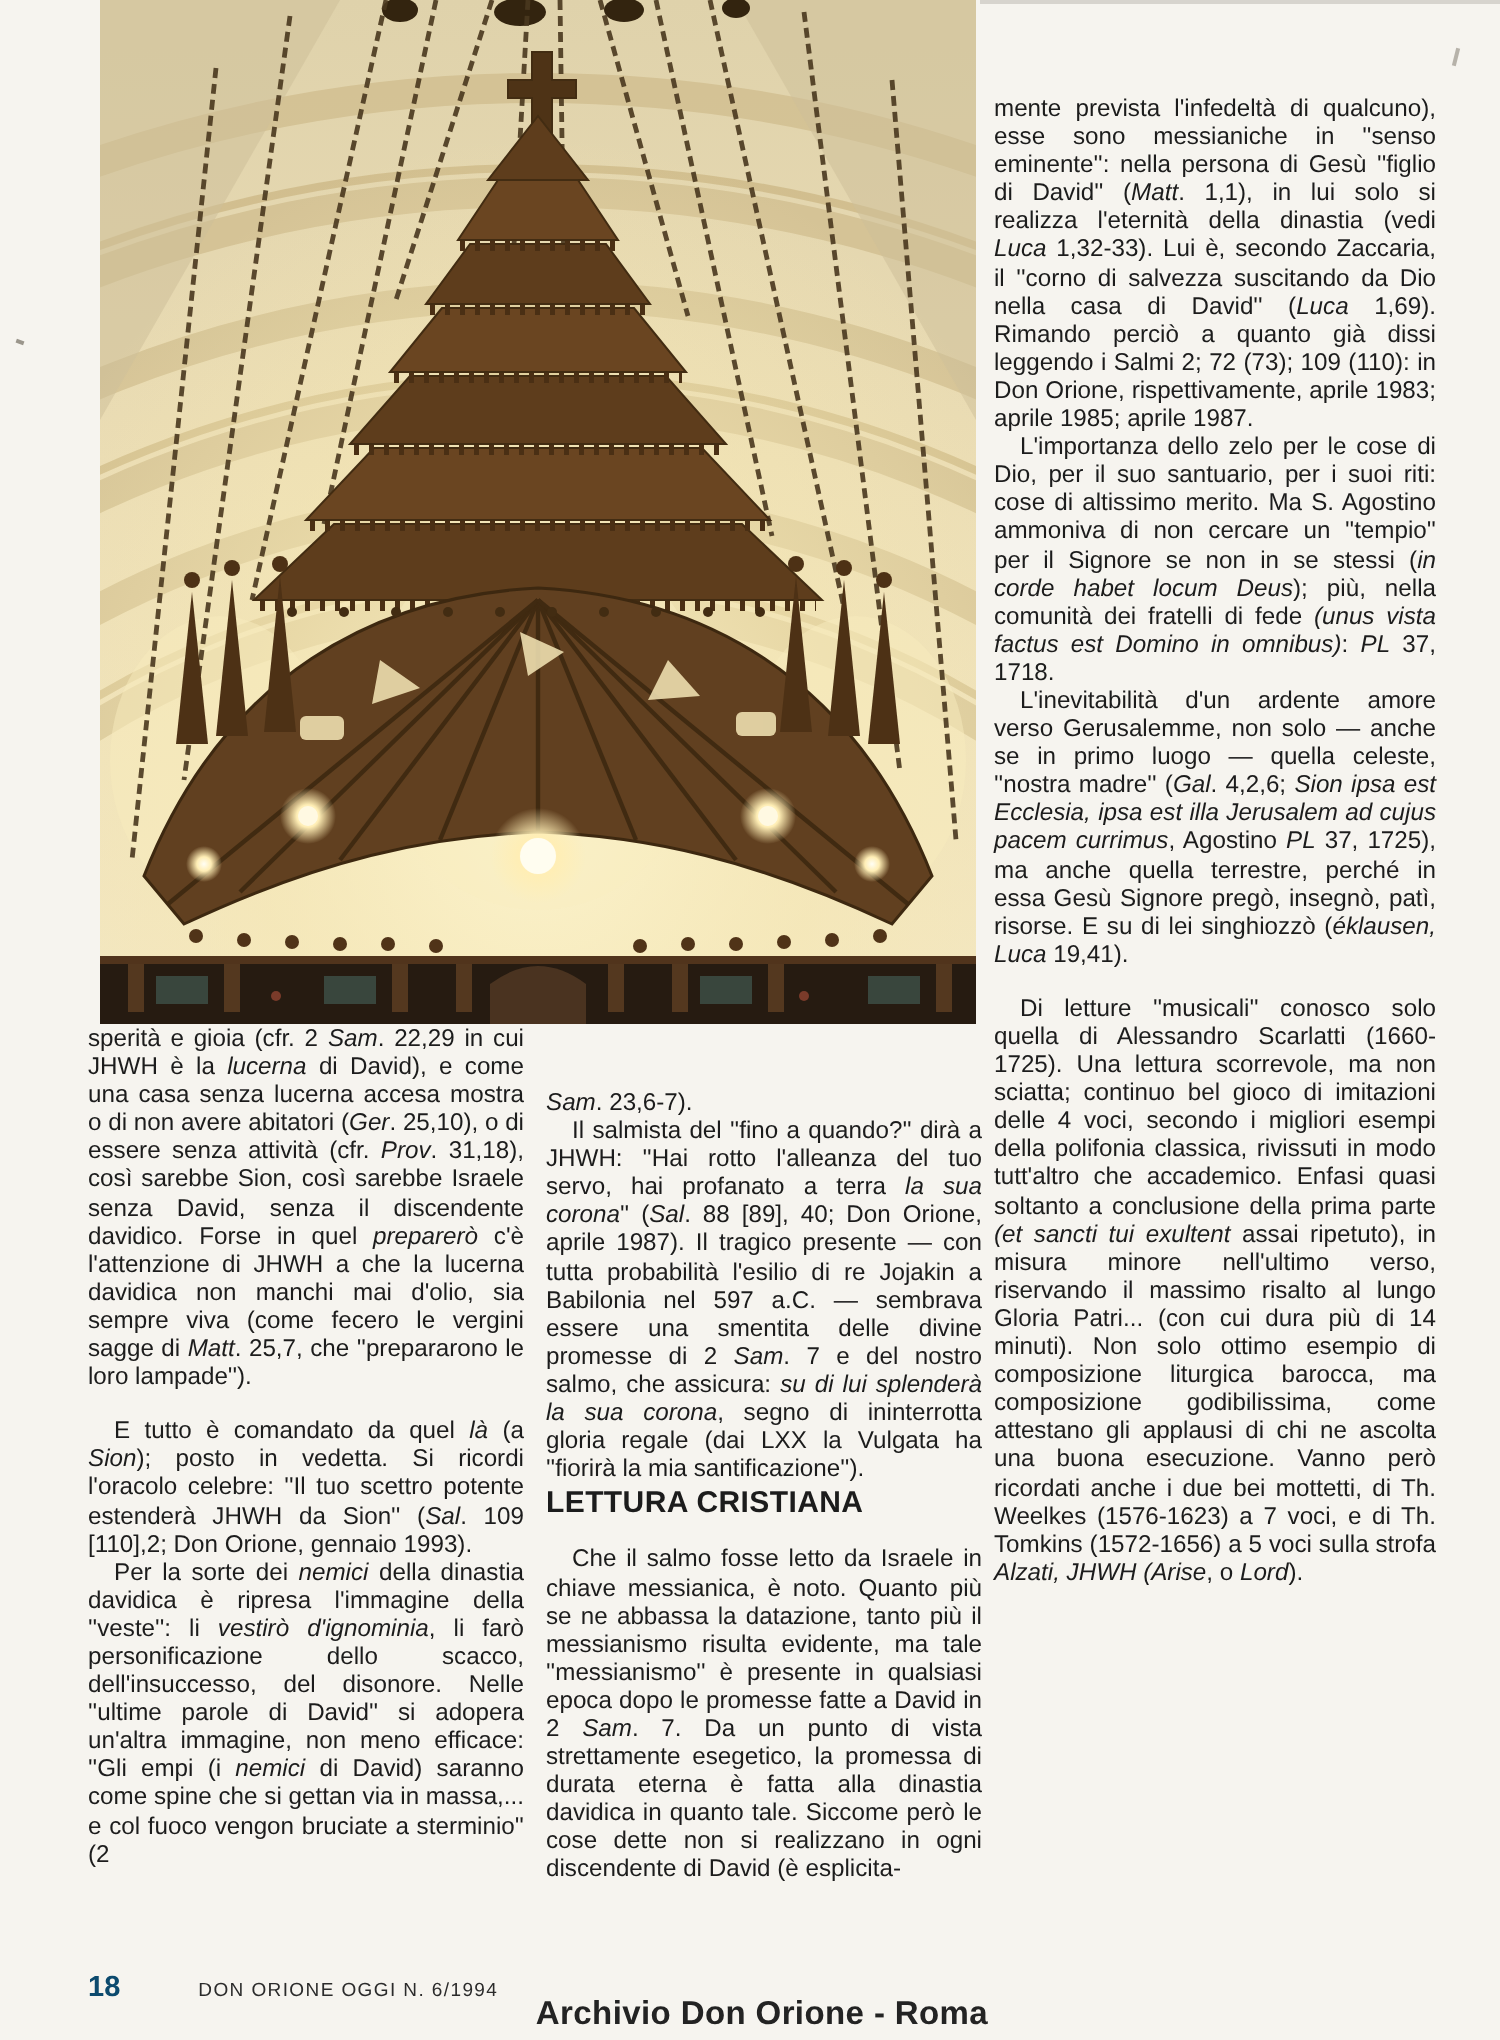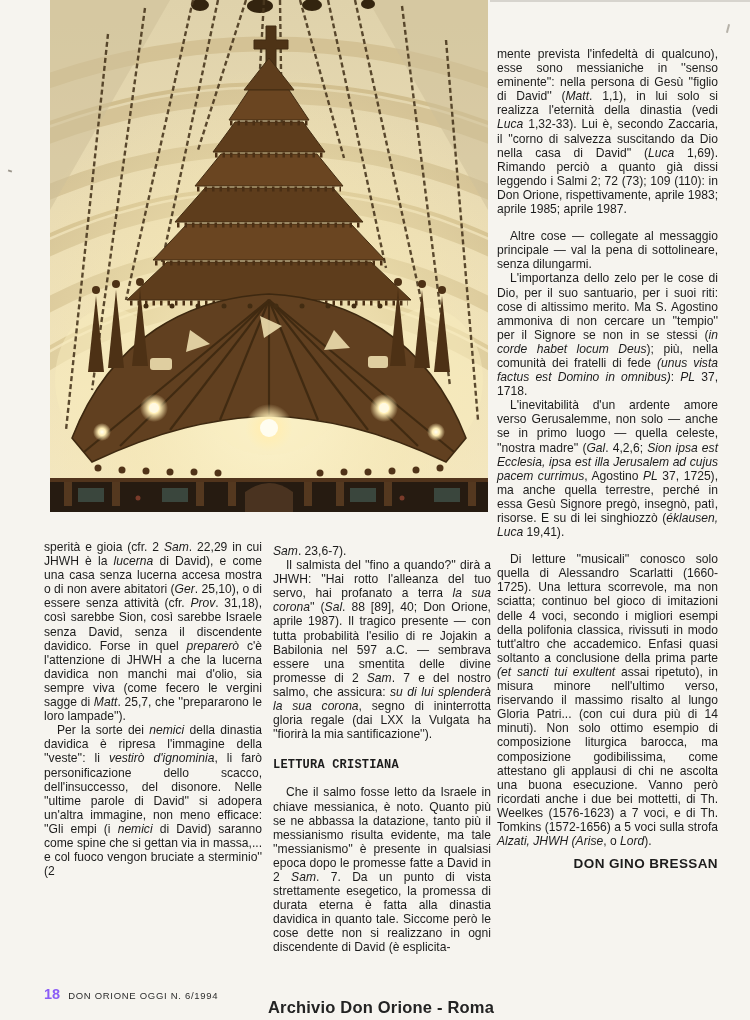--- a/index.html
+++ b/index.html
@@ -240,7 +240,6 @@
   </div>
 <div id="col3" class="col">
     <p class="blk ">mente prevista l'infedeltà di qualcuno), esse sono messianiche in ''senso eminente'': nella persona di Gesù ''figlio di David'' (<i>Matt</i>. 1,1), in lui solo si realizza l'eternità della dinastia (vedi <i>Luca</i> 1,32-33). Lui è, secondo Zaccaria, il ''corno di salvezza suscitando da Dio nella casa di David'' (<i>Luca</i> 1,69). Rimando perciò a quanto già dissi leggendo i Salmi 2; 72 (73); 109 (110): in Don Orione, rispettivamente, aprile 1983; aprile 1985; aprile 1987.</p>
-    <p class="blk indent gap-top">Altre cose — collegate al messaggio principale — val la pena di sottolineare, senza dilungarmi.</p>
     <p class="blk indent">L'importanza dello zelo per le cose di Dio, per il suo santuario, per i suoi riti: cose di altissimo merito. Ma S. Agostino ammoniva di non cercare un ''tempio'' per il Signore se non in se stessi (<i>in corde habet locum Deus</i>); più, nella comunità dei fratelli di fede <i>(unus vista factus est Domino in omnibus)</i>: <i>PL</i> 37, 1718.</p>
     <p class="blk indent">L'inevitabilità d'un ardente amore verso Gerusalemme, non solo — anche se in primo luogo — quella celeste, ''nostra madre'' (<i>Gal</i>. 4,2,6; <i>Sion ipsa est Ecclesia, ipsa est illa Jerusalem ad cujus pacem currimus</i>, Agostino <i>PL</i> 37, 1725), ma anche quella terrestre, perché in essa Gesù Signore pregò, insegnò, patì, risorse. E su di lei singhiozzò (<i>éklausen, Luca</i> 19,41).</p>
     <p class="blk indent gap-top">Di letture ''musicali'' conosco solo quella di Alessandro Scarlatti (1660-1725). Una lettura scorrevole, ma non sciatta; continuo bel gioco di imitazioni delle 4 voci, secondo i migliori esempi della polifonia classica, rivissuti in modo tutt'altro che accademico. Enfasi quasi soltanto a conclusione della prima parte <i>(et sancti tui exultent</i> assai ripetuto), in misura minore nell'ultimo verso, riservando il massimo risalto al lungo Gloria Patri... (con cui dura più di 14 minuti). Non solo ottimo esempio di composizione liturgica barocca, ma composizione godibilissima, come attestano gli applausi di chi ne ascolta una buona esecuzione. Vanno però ricordati anche i due bei mottetti, di Th. Weelkes (1576-1623) a 7 voci, e di Th. Tomkins (1572-1656) a 5 voci sulla strofa <i>Alzati, JHWH (Arise</i>, o <i>Lord</i>).</p>

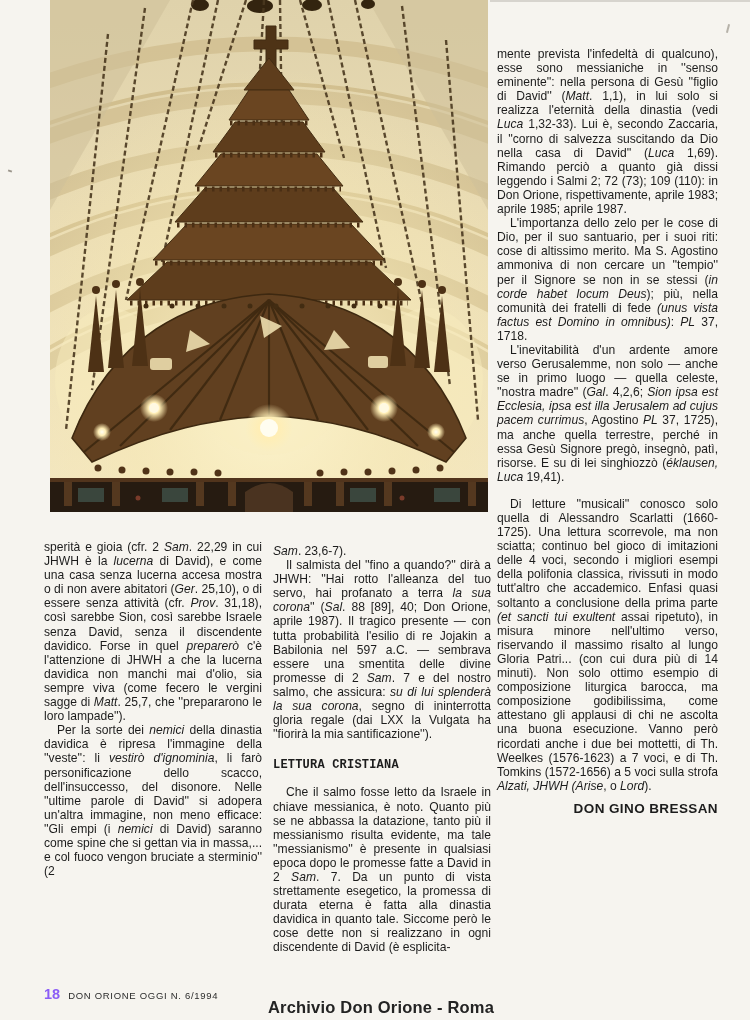--- a/index.html
+++ b/index.html
@@ -15,7 +15,7 @@
     font-size:12.1px;line-height:14.1px;color:#1c1c1c;
     hyphens:auto;-webkit-hyphens:auto;
   }
-  #col1{left:44px;top:540px;}
+  #col1{left:44px;top:512px;}
   #col2{left:273px;top:544px;}
   #col3{left:497px;top:47px;width:221px;}
   .blk{margin:0;text-indent:0;}

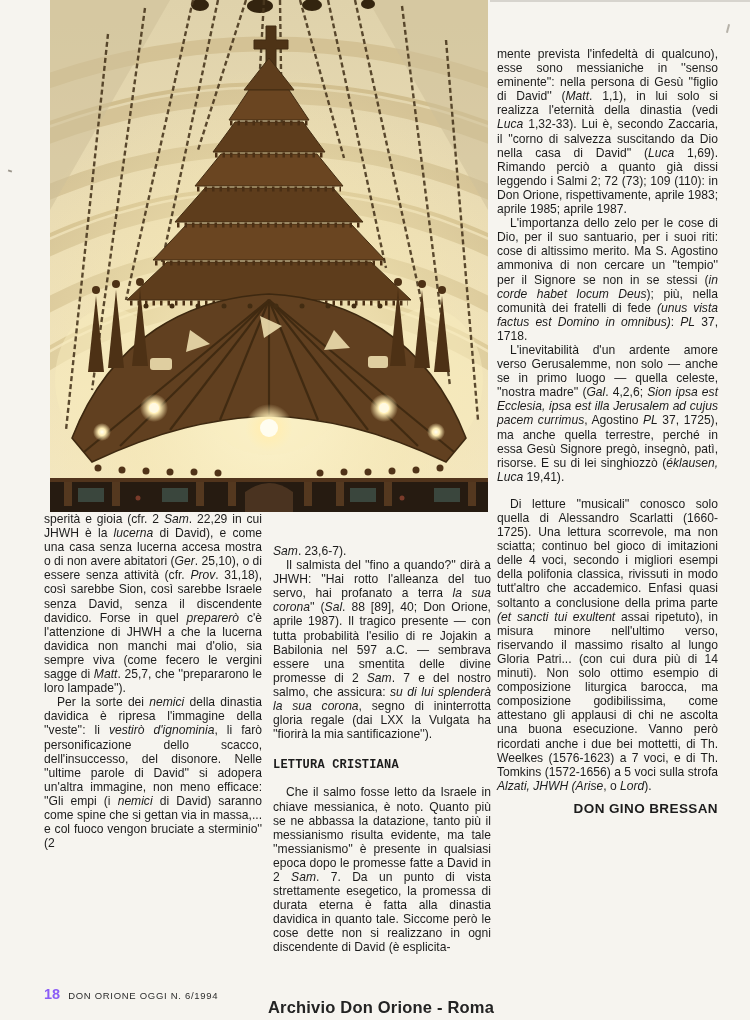--- a/index.html
+++ b/index.html
@@ -230,6 +230,7 @@
 
 <div id="col1" class="col">
     <p class="blk ">sperità e gioia (cfr. 2 <i>Sam</i>. 22,29 in cui JHWH è la <i>lucerna</i> di David), e come una casa senza lucerna accesa mostra o di non avere abitatori (<i>Ger</i>. 25,10), o di essere senza attività (cfr. <i>Prov</i>. 31,18), così sarebbe Sion, così sarebbe Israele senza David, senza il discendente davidico. Forse in quel <i>preparerò</i> c'è l'attenzione di JHWH a che la lucerna davidica non manchi mai d'olio, sia sempre viva (come fecero le vergini sagge di <i>Matt</i>. 25,7, che ''prepararono le loro lampade'').</p>
+    <p class="blk indent gap-top">E tutto è comandato da quel <i>là</i> (a <i>Sion</i>); posto in vedetta. Si ricordi l'oracolo celebre: ''Il tuo scettro potente estenderà JHWH da Sion'' (<i>Sal</i>. 109 [110],2; Don Orione, gennaio 1993).</p>
     <p class="blk indent">Per la sorte dei <i>nemici</i> della dinastia davidica è ripresa l'immagine della ''veste'': li <i>vestirò d'ignominia</i>, li farò personificazione dello scacco, dell'insuccesso, del disonore. Nelle ''ultime parole di David'' si adopera un'altra immagine, non meno efficace: ''Gli empi (i <i>nemici</i> di David) saranno come spine che si gettan via in massa,... e col fuoco vengon bruciate a sterminio'' (2</p>
   </div>
 <div id="col2" class="col">

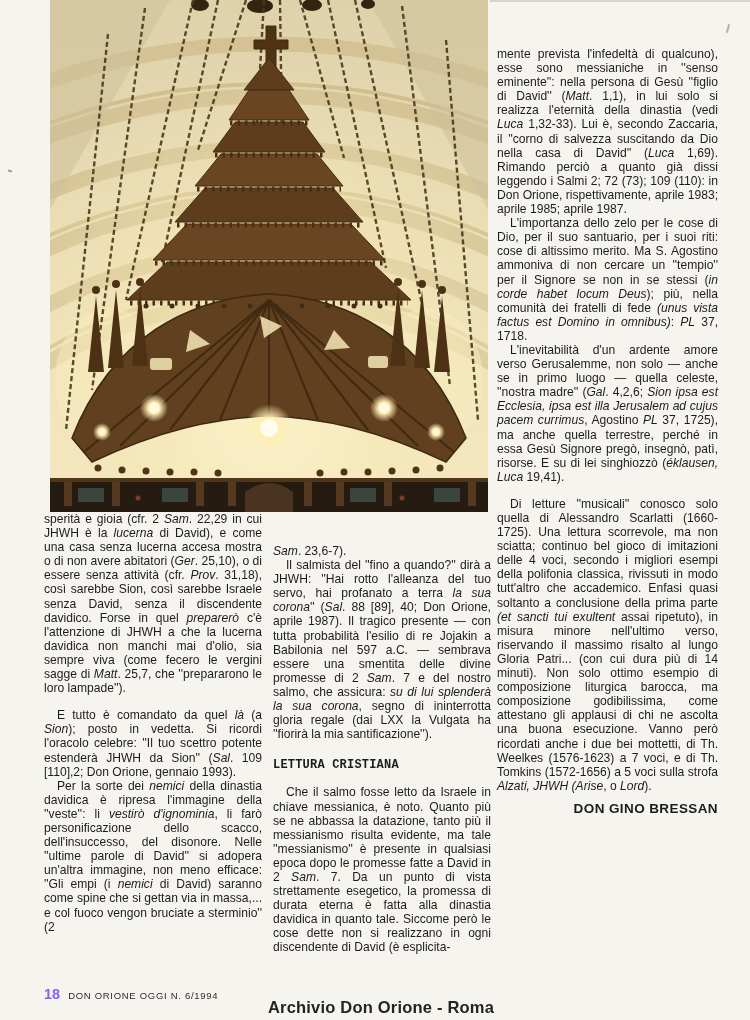--- a/index.html
+++ b/index.html
@@ -22,8 +22,8 @@
   .indent{text-indent:13px;}
   .gap-top{margin-top:13px;}
   .heading{
-    font-weight:bold;font-size:12px;letter-spacing:.2px;
-    margin:17px 0 13px;text-align:left;text-indent:0;font-family:Liberation Mono, monospace;
+    font-weight:bold;font-size:15px;letter-spacing:.2px;
+    margin:4px 0 13px;text-align:left;text-indent:0;
   }
   .byline{
     font-weight:bold;font-size:13.5px;text-align:right;

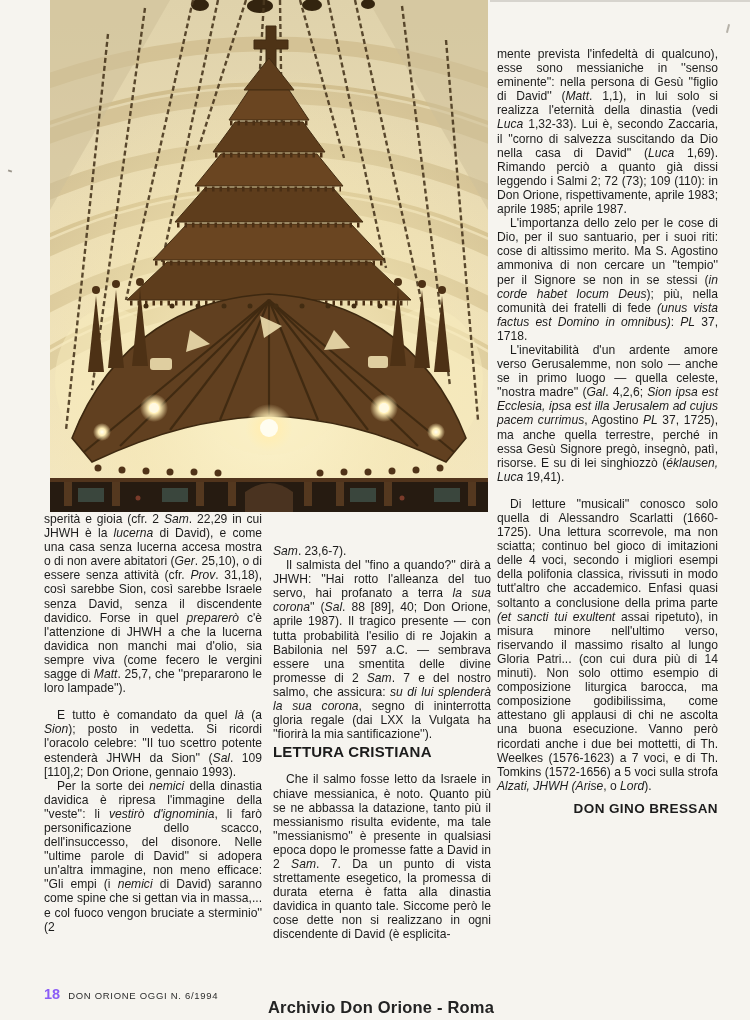--- a/index.html
+++ b/index.html
@@ -244,7 +244,6 @@
     <p class="blk indent">L'importanza dello zelo per le cose di Dio, per il suo santuario, per i suoi riti: cose di altissimo merito. Ma S. Agostino ammoniva di non cercare un ''tempio'' per il Signore se non in se stessi (<i>in corde habet locum Deus</i>); più, nella comunità dei fratelli di fede <i>(unus vista factus est Domino in omnibus)</i>: <i>PL</i> 37, 1718.</p>
     <p class="blk indent">L'inevitabilità d'un ardente amore verso Gerusalemme, non solo — anche se in primo luogo — quella celeste, ''nostra madre'' (<i>Gal</i>. 4,2,6; <i>Sion ipsa est Ecclesia, ipsa est illa Jerusalem ad cujus pacem currimus</i>, Agostino <i>PL</i> 37, 1725), ma anche quella terrestre, perché in essa Gesù Signore pregò, insegnò, patì, risorse. E su di lei singhiozzò (<i>éklausen, Luca</i> 19,41).</p>
     <p class="blk indent gap-top">Di letture ''musicali'' conosco solo quella di Alessandro Scarlatti (1660-1725). Una lettura scorrevole, ma non sciatta; continuo bel gioco di imitazioni delle 4 voci, secondo i migliori esempi della polifonia classica, rivissuti in modo tutt'altro che accademico. Enfasi quasi soltanto a conclusione della prima parte <i>(et sancti tui exultent</i> assai ripetuto), in misura minore nell'ultimo verso, riservando il massimo risalto al lungo Gloria Patri... (con cui dura più di 14 minuti). Non solo ottimo esempio di composizione liturgica barocca, ma composizione godibilissima, come attestano gli applausi di chi ne ascolta una buona esecuzione. Vanno però ricordati anche i due bei mottetti, di Th. Weelkes (1576-1623) a 7 voci, e di Th. Tomkins (1572-1656) a 5 voci sulla strofa <i>Alzati, JHWH (Arise</i>, o <i>Lord</i>).</p>
-    <p class="blk byline">DON GINO BRESSAN</p>
   </div>
 
 <div class="footer">

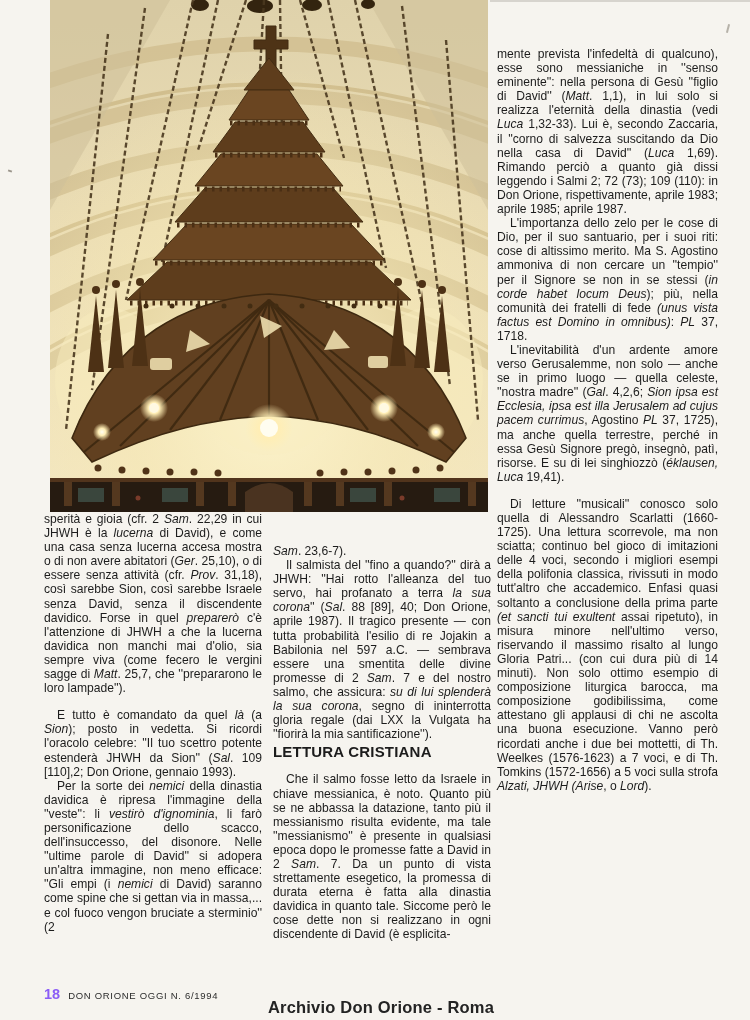--- a/index.html
+++ b/index.html
@@ -33,7 +33,7 @@
     position:absolute;left:44px;top:986px;
     display:flex;align-items:baseline;gap:8px;white-space:nowrap;
   }
-  .pagenum{font-weight:bold;font-size:14.5px;color:#8b5cf6;}
+  .pagenum{font-weight:bold;font-size:14.5px;color:#0c4a6e;}
   .mag{font-size:9.5px;letter-spacing:.7px;color:#2b2b2b;}
   .caption{
     position:absolute;left:0;right:0;top:998px;text-align:center;

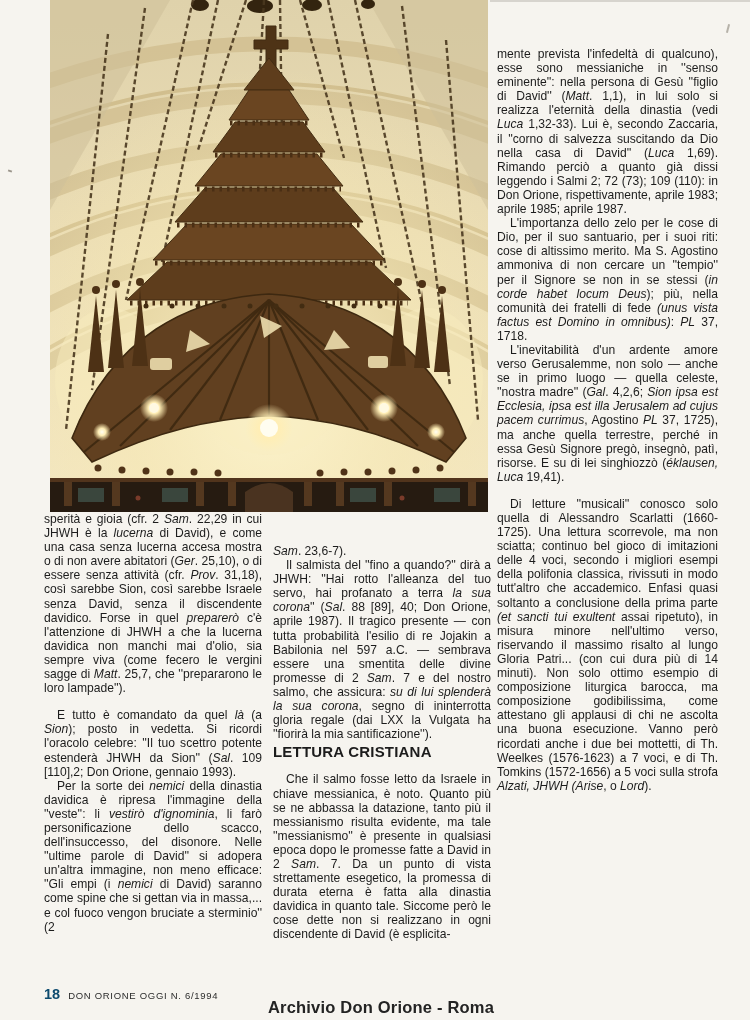--- a/index.html
+++ b/index.html
@@ -34,7 +34,7 @@
     display:flex;align-items:baseline;gap:8px;white-space:nowrap;
   }
   .pagenum{font-weight:bold;font-size:14.5px;color:#0c4a6e;}
-  .mag{font-size:9.5px;letter-spacing:.7px;color:#2b2b2b;}
+  .mag{font-size:9.5px;letter-spacing:.7px;color:#2b2b2b;margin-left:31px;}
   .caption{
     position:absolute;left:0;right:0;top:998px;text-align:center;
     font-size:16.5px;font-weight:bold;color:#232323;letter-spacing:.2px;

